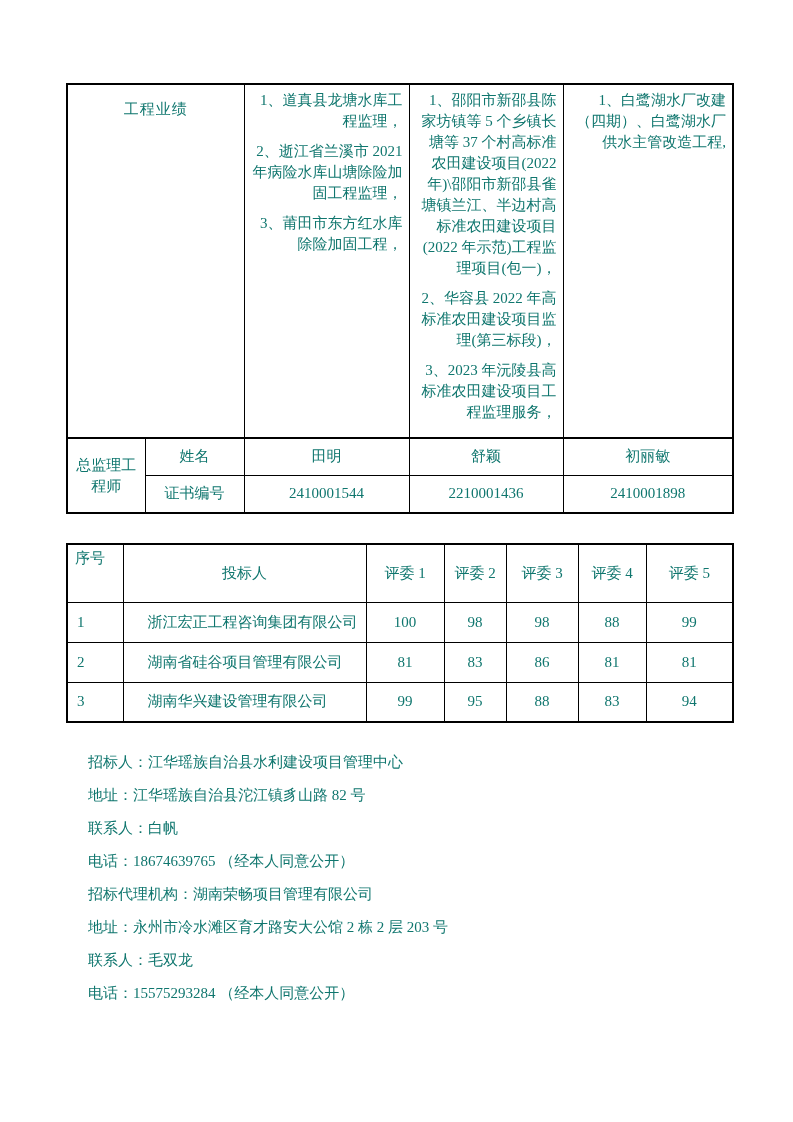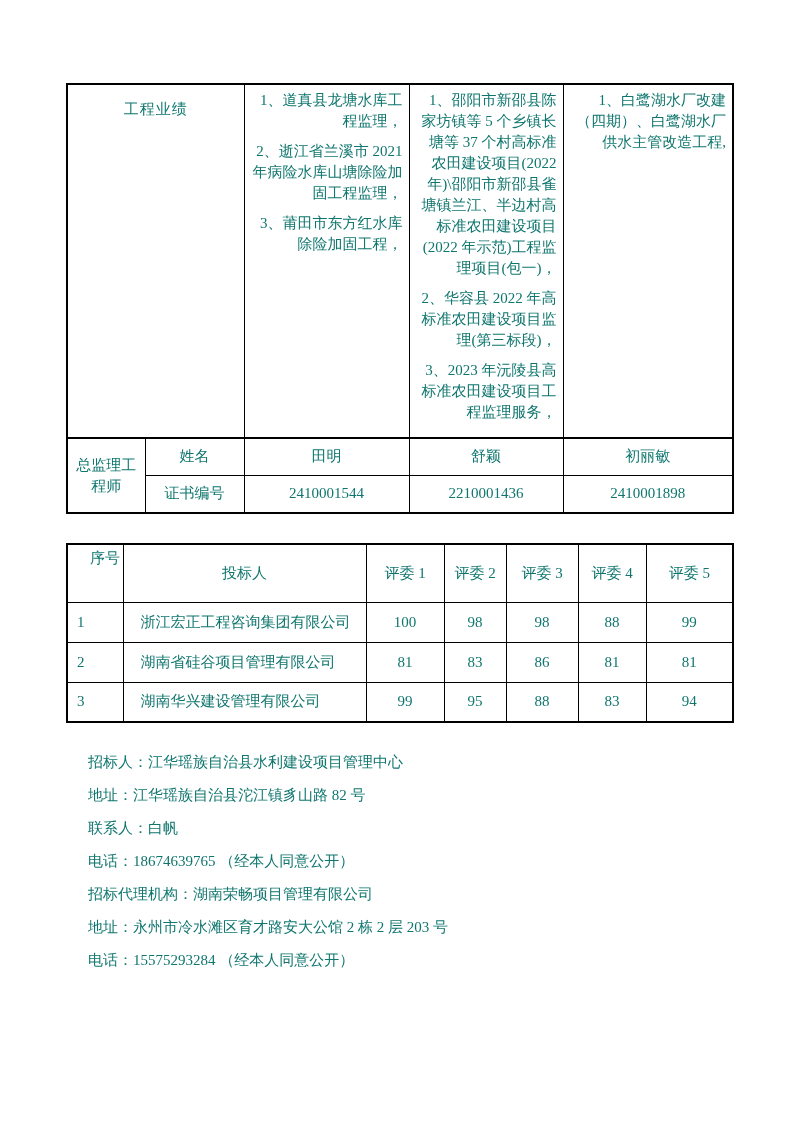--- a/index.html
+++ b/index.html
@@ -72,7 +72,7 @@
   }
   .t2 tr.head td { height: 58px; }
   .t2 tr.data td { height: 40px; }
-  .t2 .idx-head { vertical-align: top; text-align: left; padding: 4px 0 0 22px; }
+  .t2 .idx-head { vertical-align: top; text-align: left; padding: 4px 0 0 7px; }
   .t2 .bidder-head { text-align: center; }
   .t2 .judge-head { text-align: center; }
   .t2 .idx { text-align: left; padding-left: 9px; }

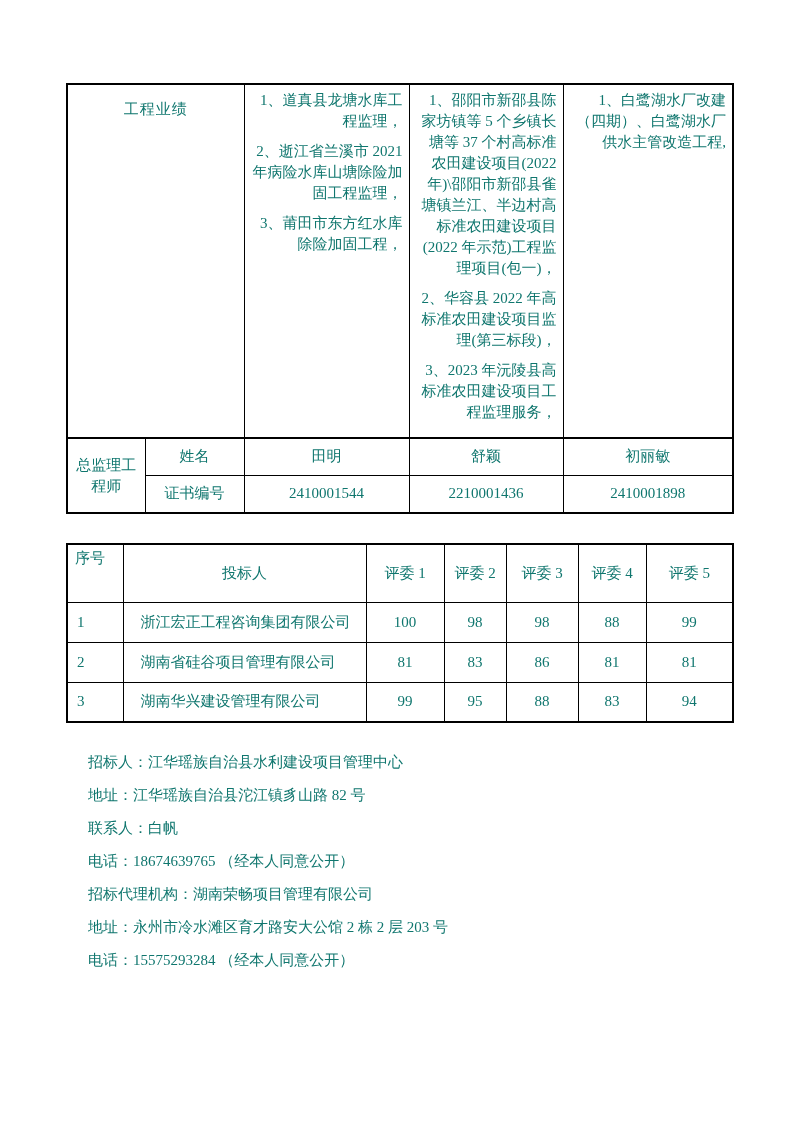--- a/index.html
+++ b/index.html
@@ -76,7 +76,7 @@
   .t2 .bidder-head { text-align: center; }
   .t2 .judge-head { text-align: center; }
   .t2 .idx { text-align: left; padding-left: 9px; }
-  .t2 .bidder { text-align: left; padding-left: 17px; }
+  .t2 .bidder { text-align: left; padding-left: 24px; }
   .t2 .score { text-align: center; }
 
   

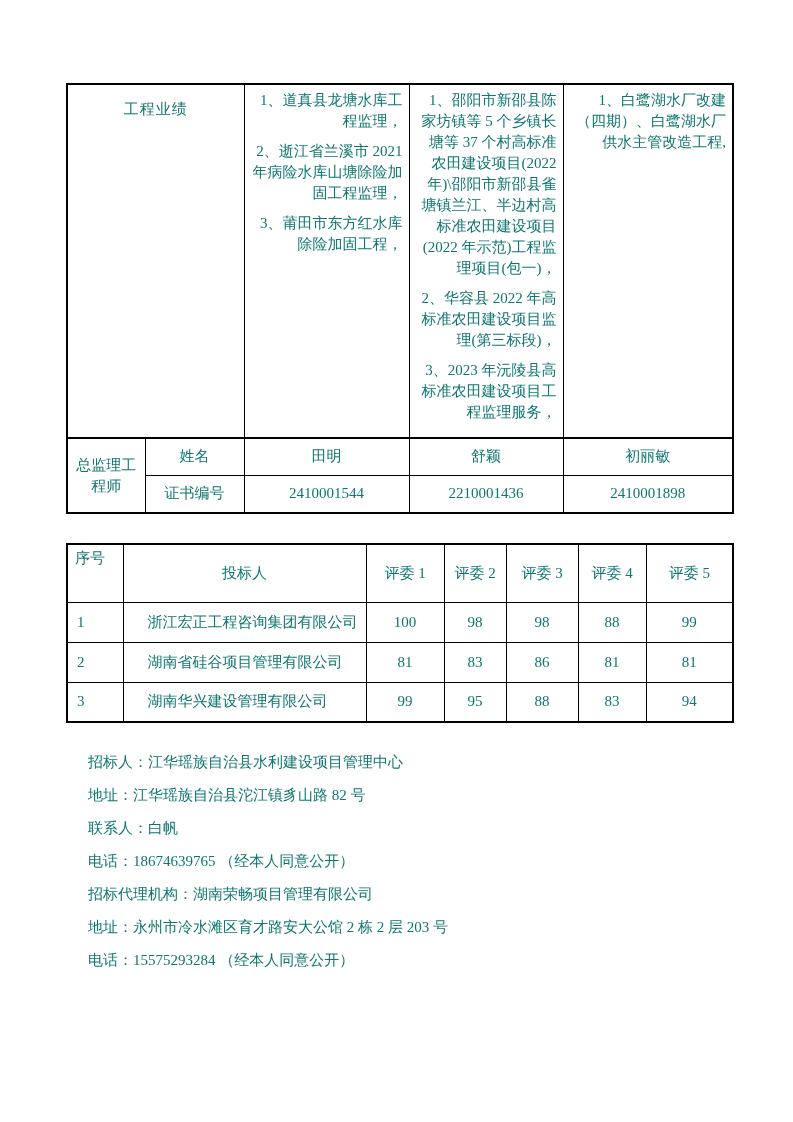--- a/index.html
+++ b/index.html
@@ -193,6 +193,7 @@
     <p>电话：18674639765 （经本人同意公开）</p>
     <p>招标代理机构：湖南荣畅项目管理有限公司</p>
     <p>地址：永州市冷水滩区育才路安大公馆 2 栋 2 层 203 号</p>
+    <p>联系人：毛双龙</p>
     <p>电话：15575293284 （经本人同意公开）</p>
   </div>
 

